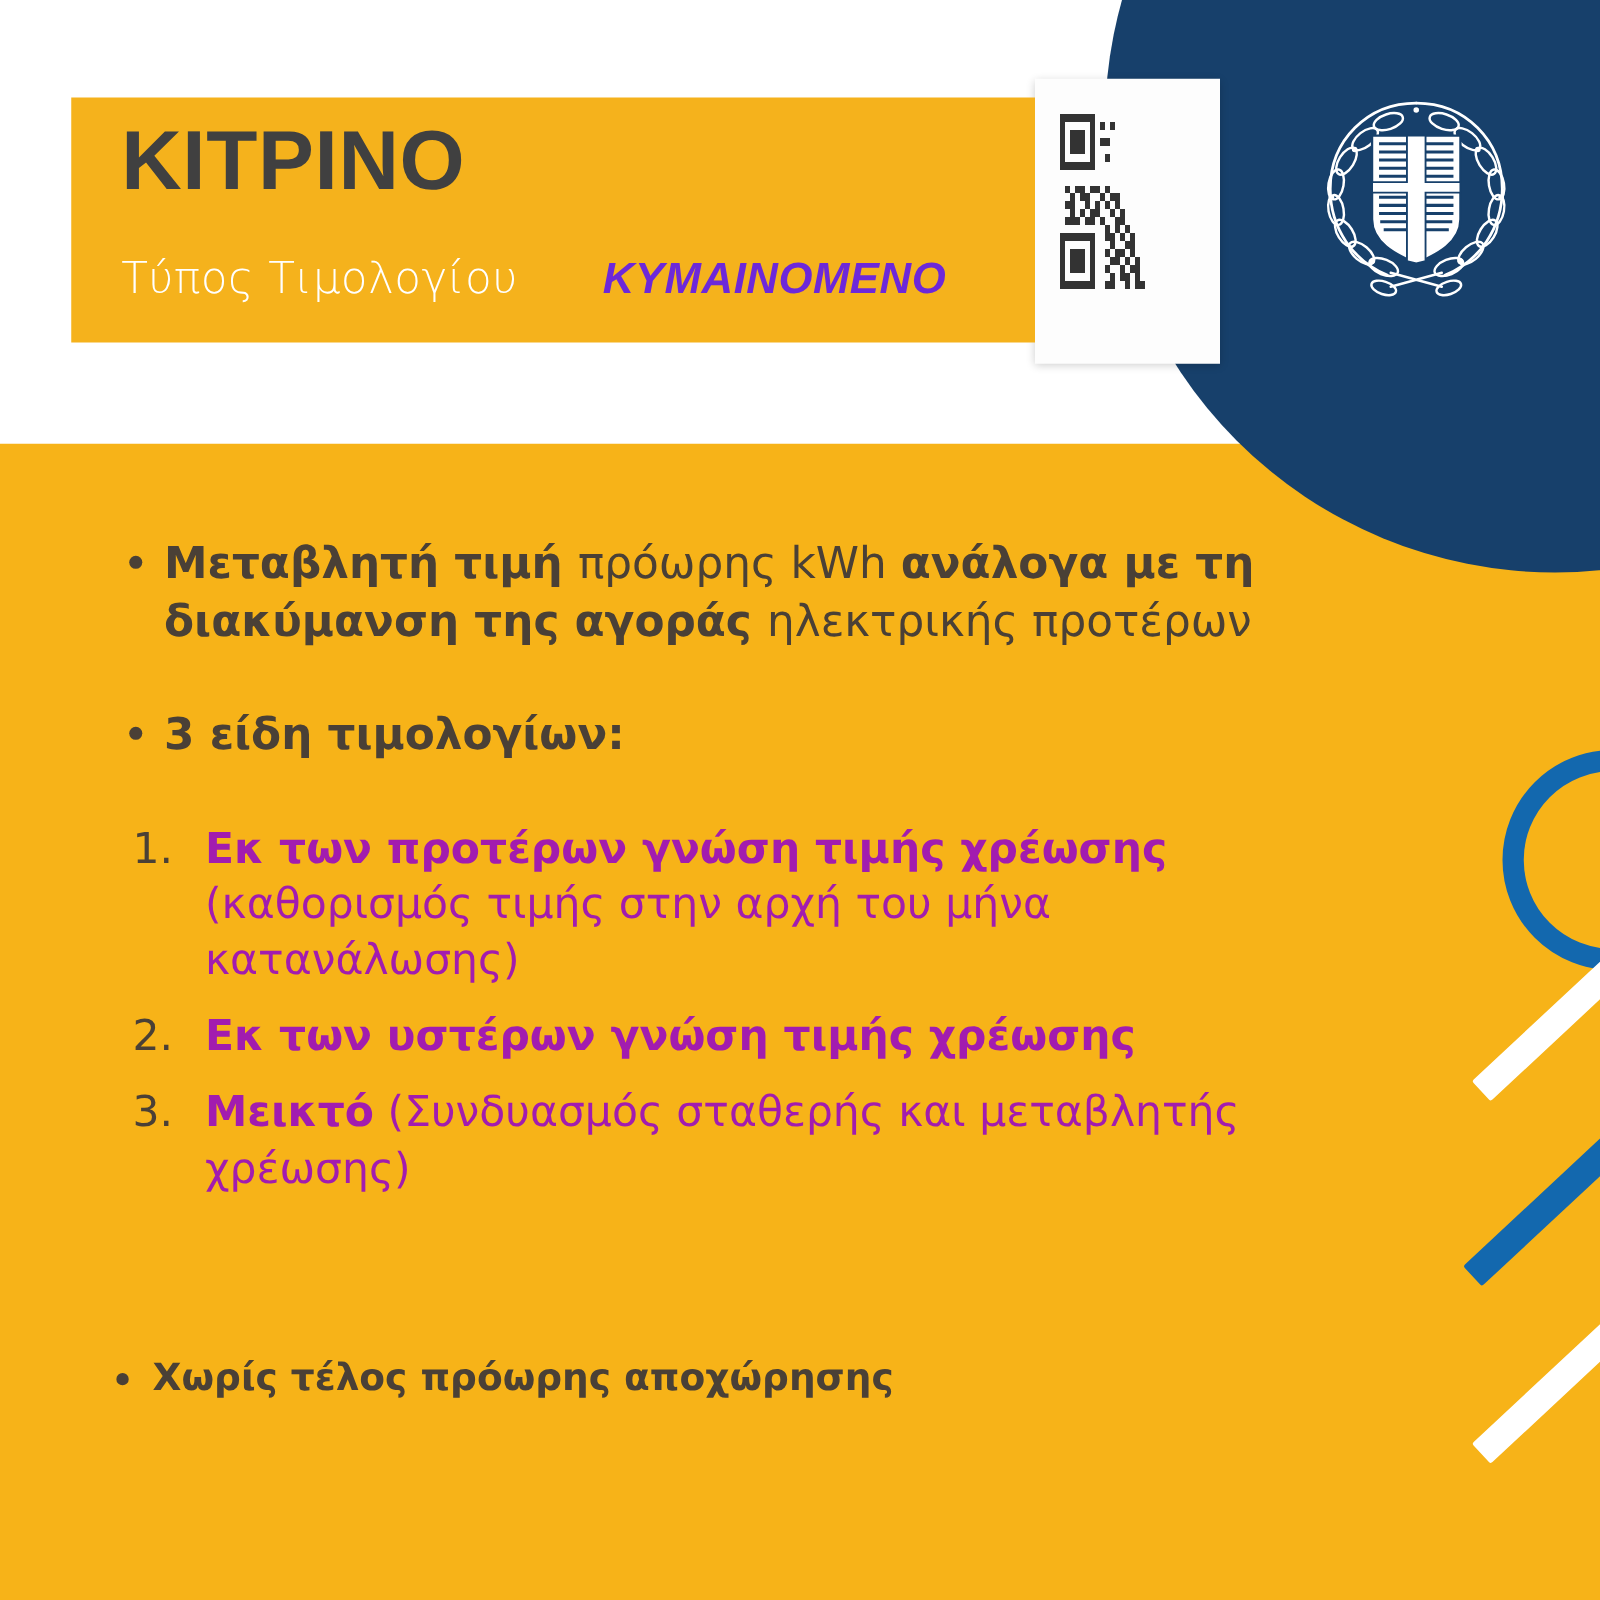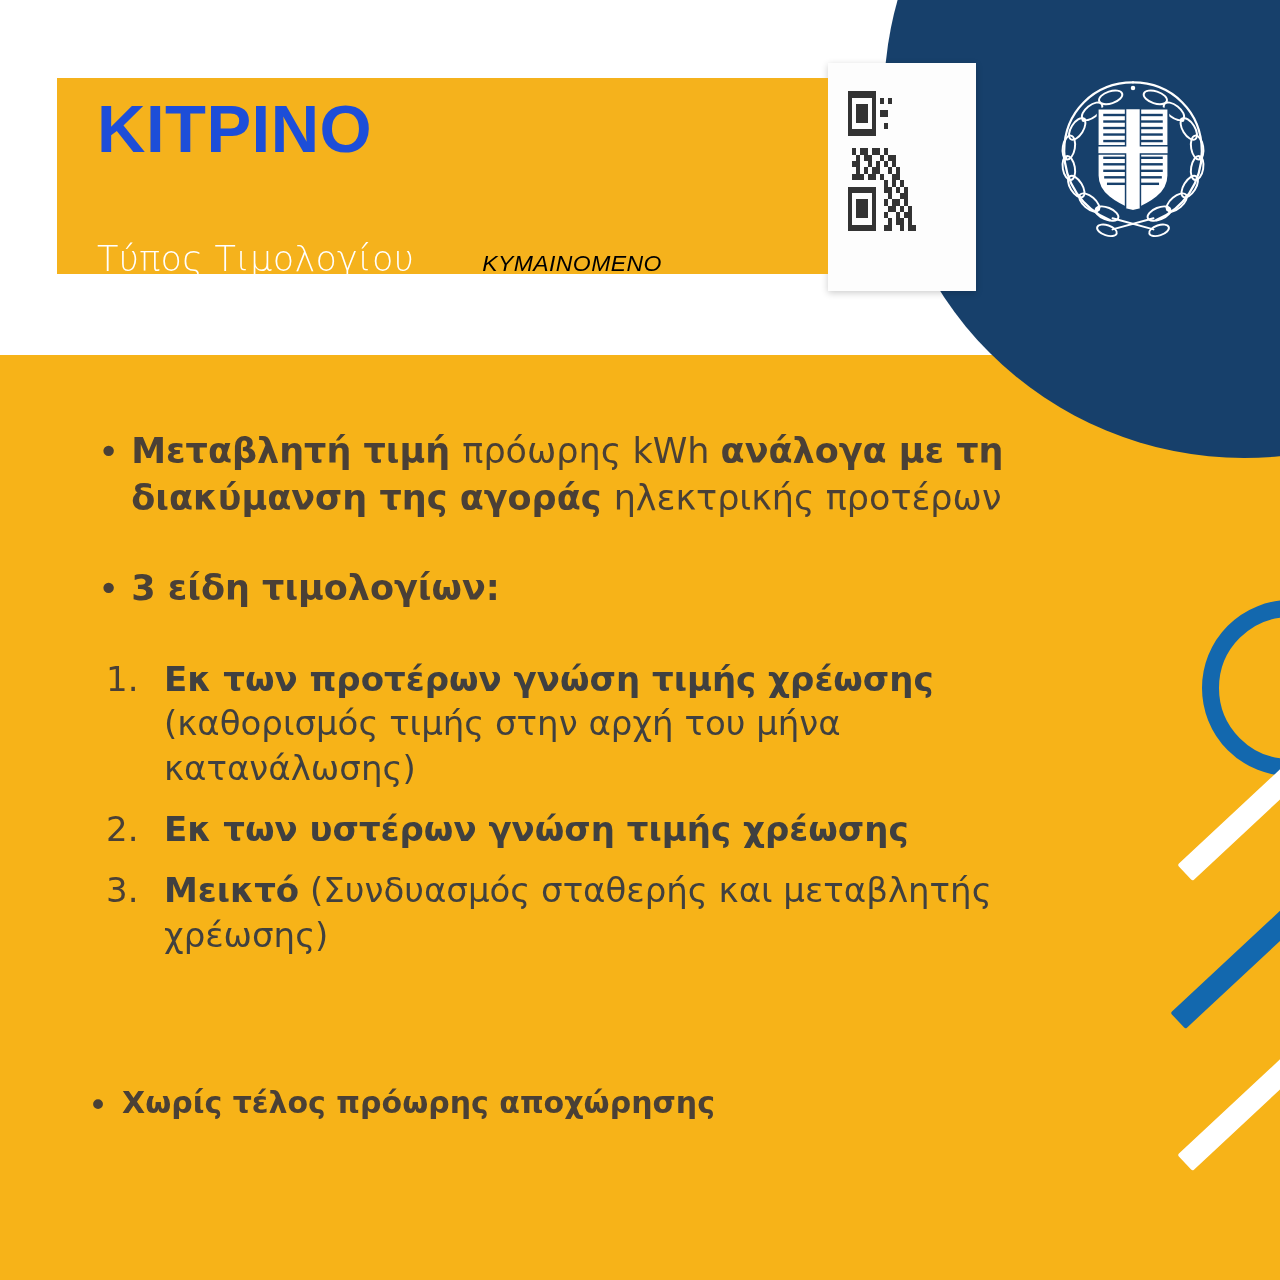--- a/index.html
+++ b/index.html
@@ -79,7 +79,7 @@
     line-height: 1;
     font-weight: 700;
     letter-spacing: 0.5px;
-    color: #1d4ed8;
+    color: #404040;
     font-family: "Liberation Sans", "DejaVu Sans", sans-serif;
   }
   .header-sub-row {

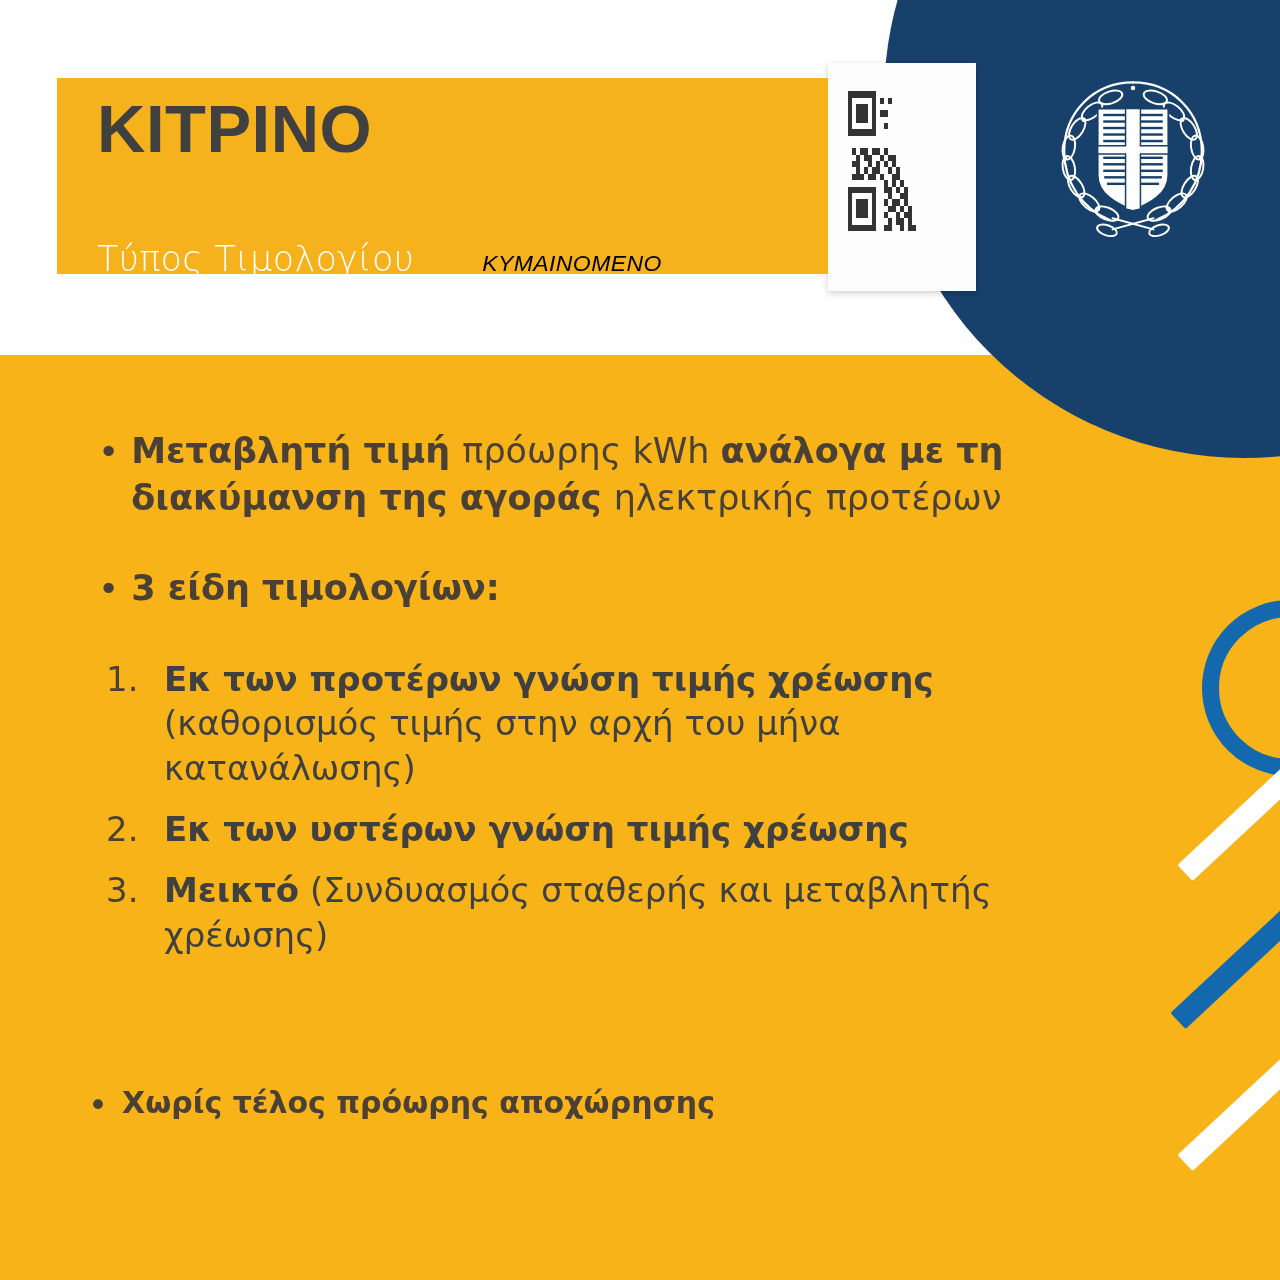--- a/index.html
+++ b/index.html
@@ -89,7 +89,6 @@
     width: 715px;
     display: flex;
     align-items: baseline;
-    margin-top: 36px;
   }
   .header-subtitle {
     font-size: 35px;

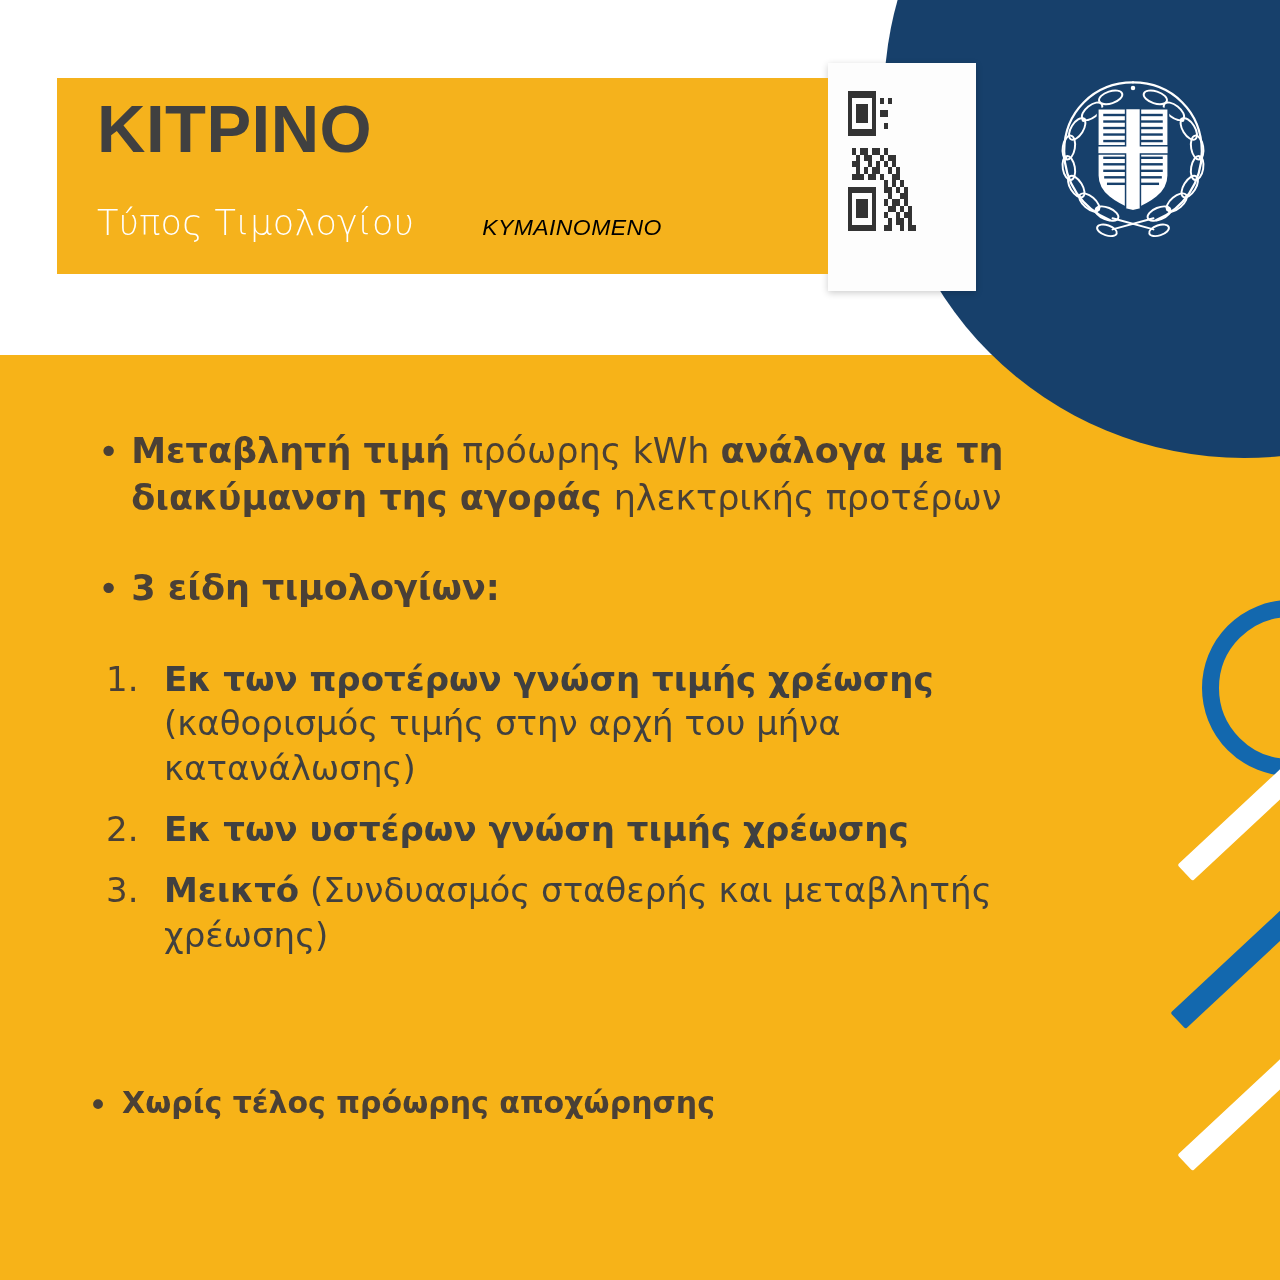--- a/index.html
+++ b/index.html
@@ -99,10 +99,10 @@
   }
   .header-tag {
     margin-left: 68px;
-    font-size: 23px;
-    font-weight: 400;
+    font-size: 35px;
+    font-weight: 700;
     font-style: italic;
-    color: #000000;
+    color: #6d28d9;
     font-family: "Liberation Sans", "DejaVu Sans", sans-serif;
     letter-spacing: 0.4px;
   }

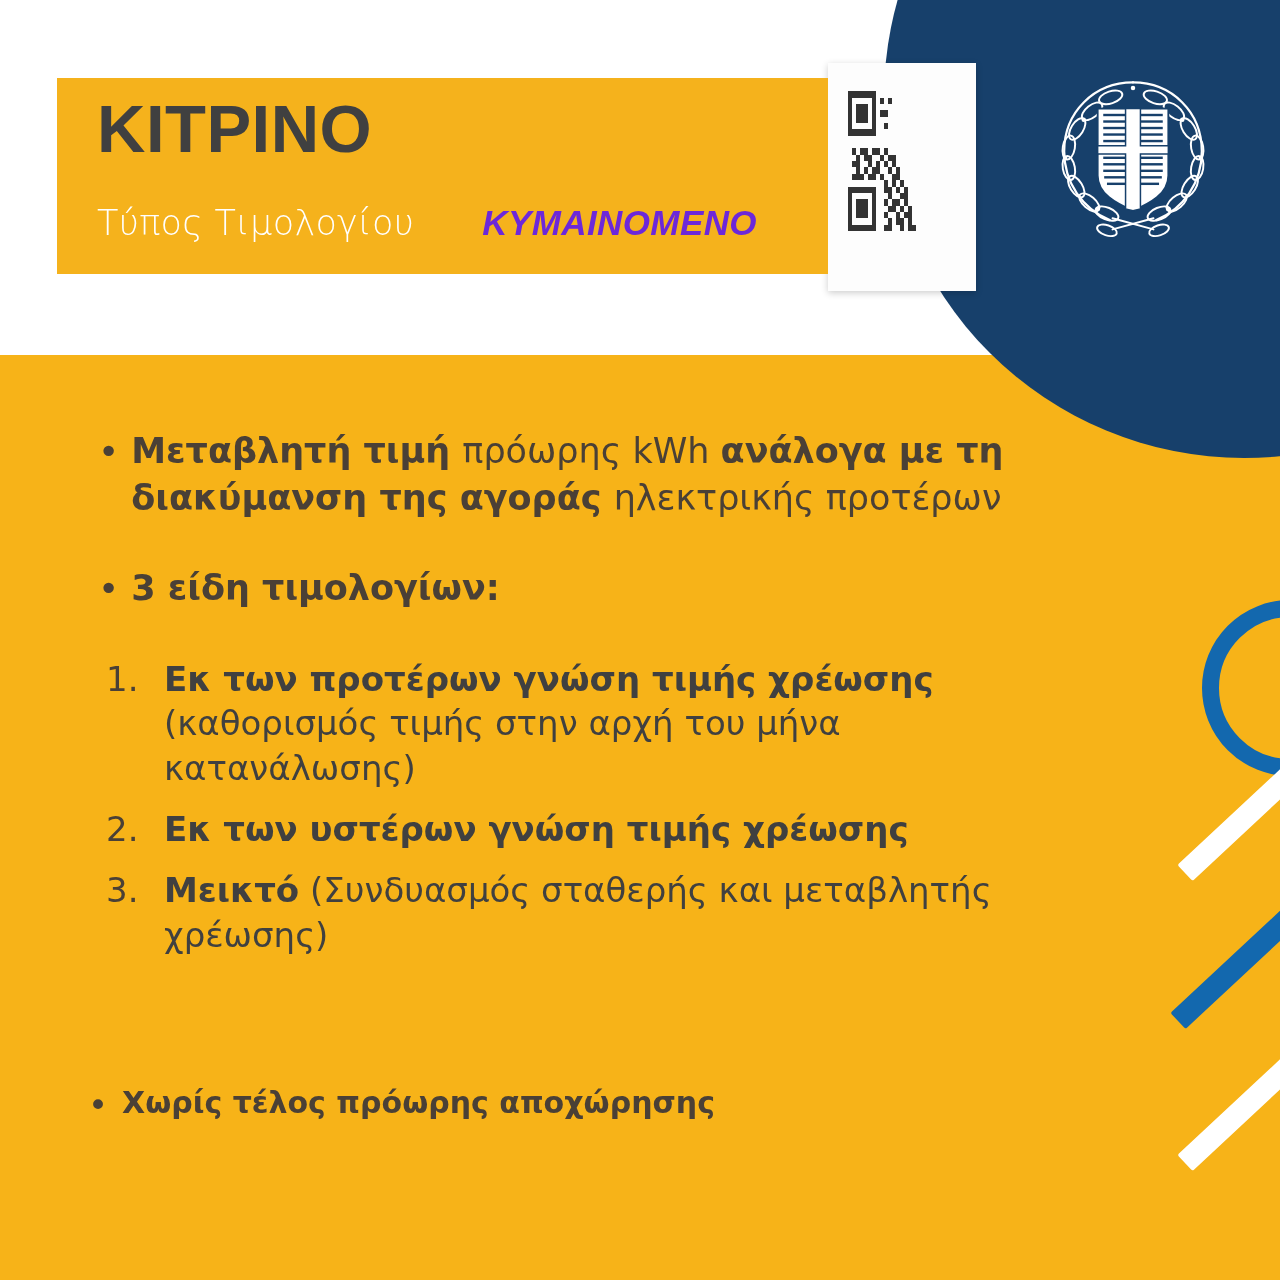--- a/index.html
+++ b/index.html
@@ -192,7 +192,7 @@
     flex: 1 1 auto;
     font-size: 34px;
     line-height: 1.32;
-    color: #404040;
+    color: #a21caf;
   }
   .ol-body b { font-weight: 700; }
 

